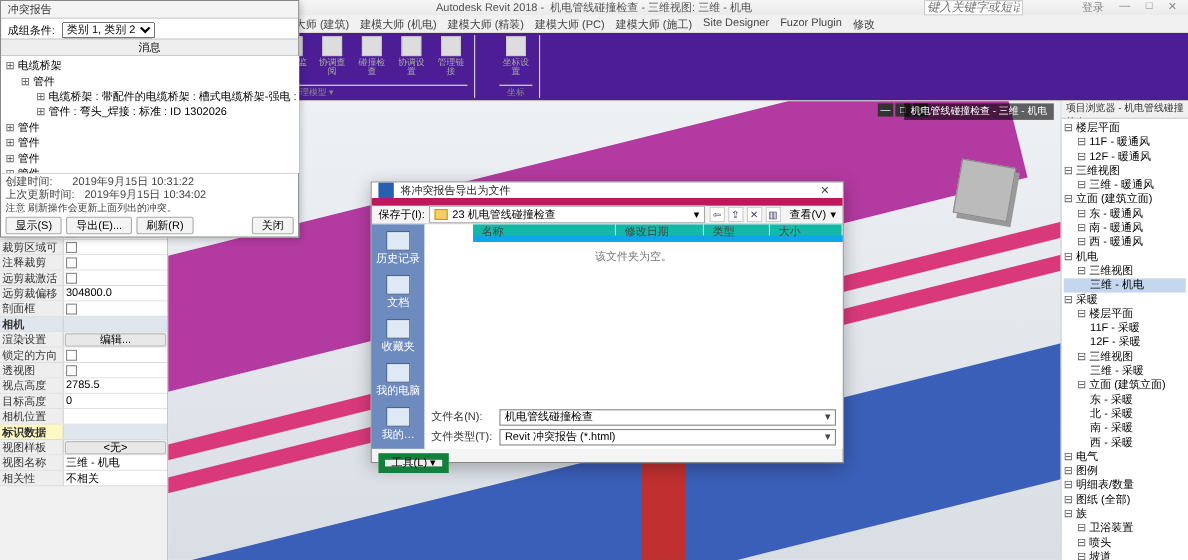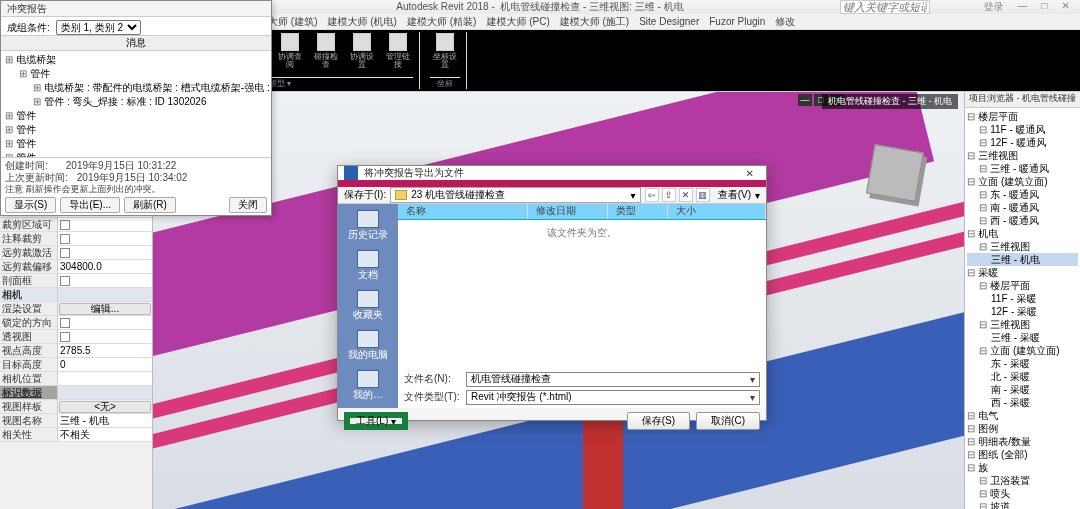--- a/index.html
+++ b/index.html
@@ -16,7 +16,7 @@
 .ribbon-tabs span { cursor: default; }
 
 
-.ribbon { height: 62px; background: #000000; border-bottom: 1px solid #ccc; display: flex; padding: 2px 6px; gap: 4px; }
+.ribbon { height: 62px; background: #4c1d95; border-bottom: 1px solid #ccc; display: flex; padding: 2px 6px; gap: 16px; }
 .rgroup { border-right: 1px solid #ddd; padding: 0 6px; display: flex; flex-direction: column; align-items: center; justify-content: space-between; }
 .rgroup .btns { display: flex; gap: 6px; }
 .rbtn { width: 30px; height: 38px; display: flex; flex-direction: column; align-items: center; justify-content: center; color: #aaa; }

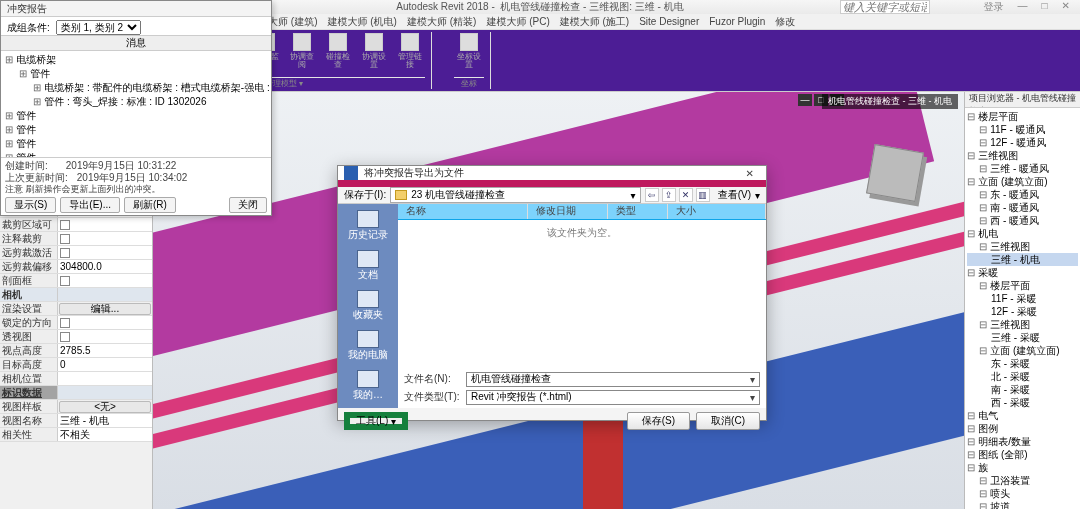--- a/index.html
+++ b/index.html
@@ -79,7 +79,7 @@
 .savedlg .place { display: flex; flex-direction: column; align-items: center; color: #fff; font-size: 8px; }
 .savedlg .place .pi { width: 22px; height: 18px; background: #dfe8f5; border: 1px solid #4a648e; }
 .savedlg .filelist { flex: 1; background: #fff; display: flex; flex-direction: column; }
-.savedlg .cols { height: 16px; background: #7dd3fc; border-bottom: 1px solid #0ea5e9; display: flex; }
+.savedlg .cols { height: 16px; background: #14b8a6; border-bottom: 6px solid #0ea5e9; display: flex; margin-left: 44px; }
 .savedlg .cols span { padding: 0 8px; border-right: 1px solid #ddd; color: #444; }
 .savedlg .empty { flex: 1; display: flex; align-items: flex-start; justify-content: center; color: #777; padding-top: 6px; }
 .savedlg .frows { padding: 4px 6px 2px; }

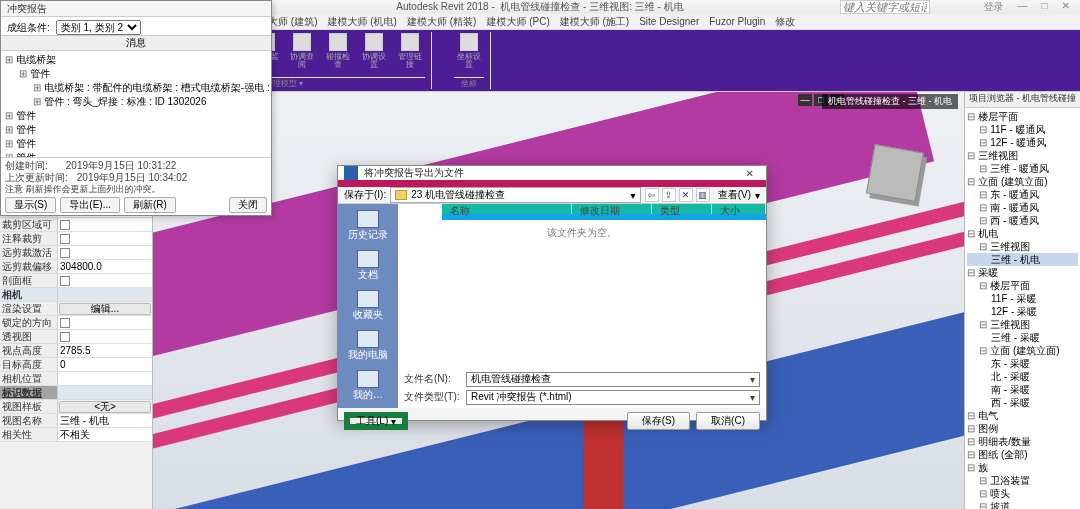--- a/index.html
+++ b/index.html
@@ -75,7 +75,7 @@
 .savedlg .toprow .nav { display: flex; gap: 3px; align-items: center; }
 .savedlg .toprow .nav span { width: 14px; height: 14px; display: flex; align-items: center; justify-content: center; border: 1px solid #ccc; background: #fff; font-size: 9px; color: #336; }
 .savedlg .body { flex: 1; display: flex; border-top: 1px solid #ccc; }
-.savedlg .places { width: 60px; background: #6d8bbf; display: flex; flex-direction: column; align-items: center; gap: 8px; padding: 6px 0; }
+.savedlg .places { width: 48px; background: #6d8bbf; display: flex; flex-direction: column; align-items: center; gap: 8px; padding: 6px 0; }
 .savedlg .place { display: flex; flex-direction: column; align-items: center; color: #fff; font-size: 8px; }
 .savedlg .place .pi { width: 22px; height: 18px; background: #dfe8f5; border: 1px solid #4a648e; }
 .savedlg .filelist { flex: 1; background: #fff; display: flex; flex-direction: column; }

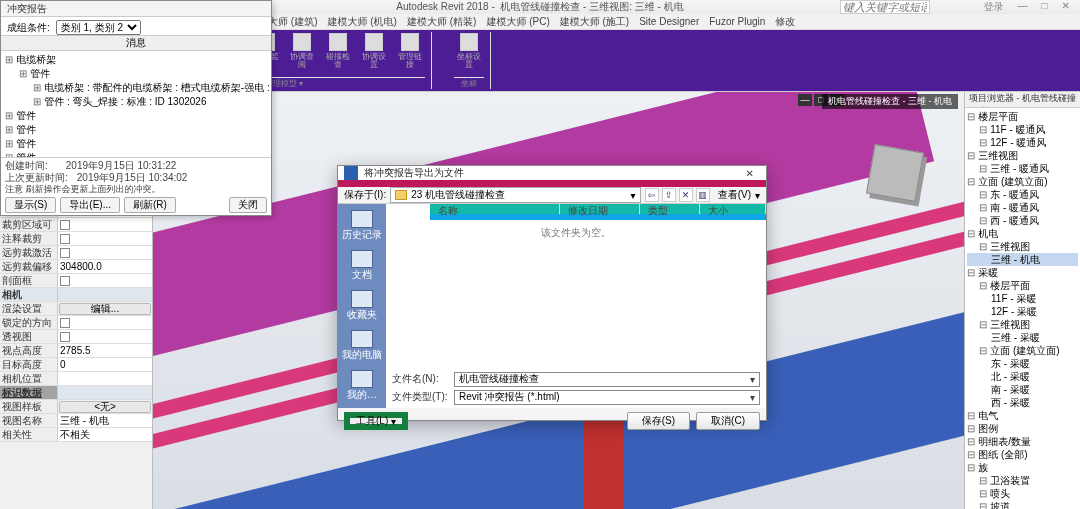--- a/index.html
+++ b/index.html
@@ -305,7 +305,7 @@
           <div class="val"></div>
         </div>
         <div class="prow">
-          <div class="lab" style="background: #a3a3a3; font-weight: bold; text-decoration: underline;">标识数据</div>
+          <div class="lab" style="background: #fef9c3; font-weight: bold;">标识数据</div>
           <div class="val" style="background: rgb(223, 230, 238);"></div>
         </div>
         <div class="prow">

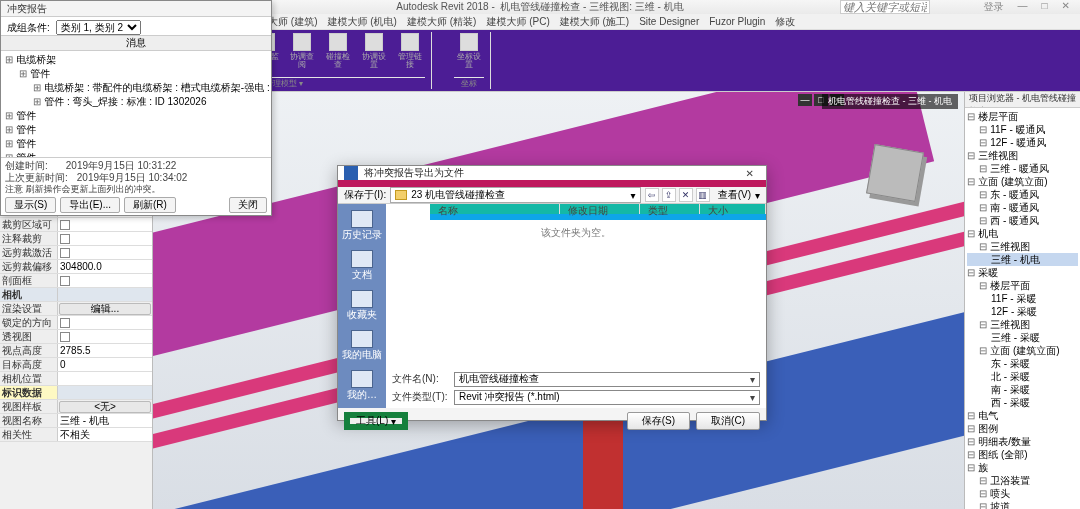--- a/index.html
+++ b/index.html
@@ -483,10 +483,6 @@
   </div>
   <div class="bot">
     <div class="tools"><span>工具(L)</span>&nbsp;▾</div>
-    <div class="flex" style="gap:6px">
-      <div class="btn">保存(S)</div>
-      <div class="btn">取消(C)</div>
-    </div>
   </div>
 </div>
 

